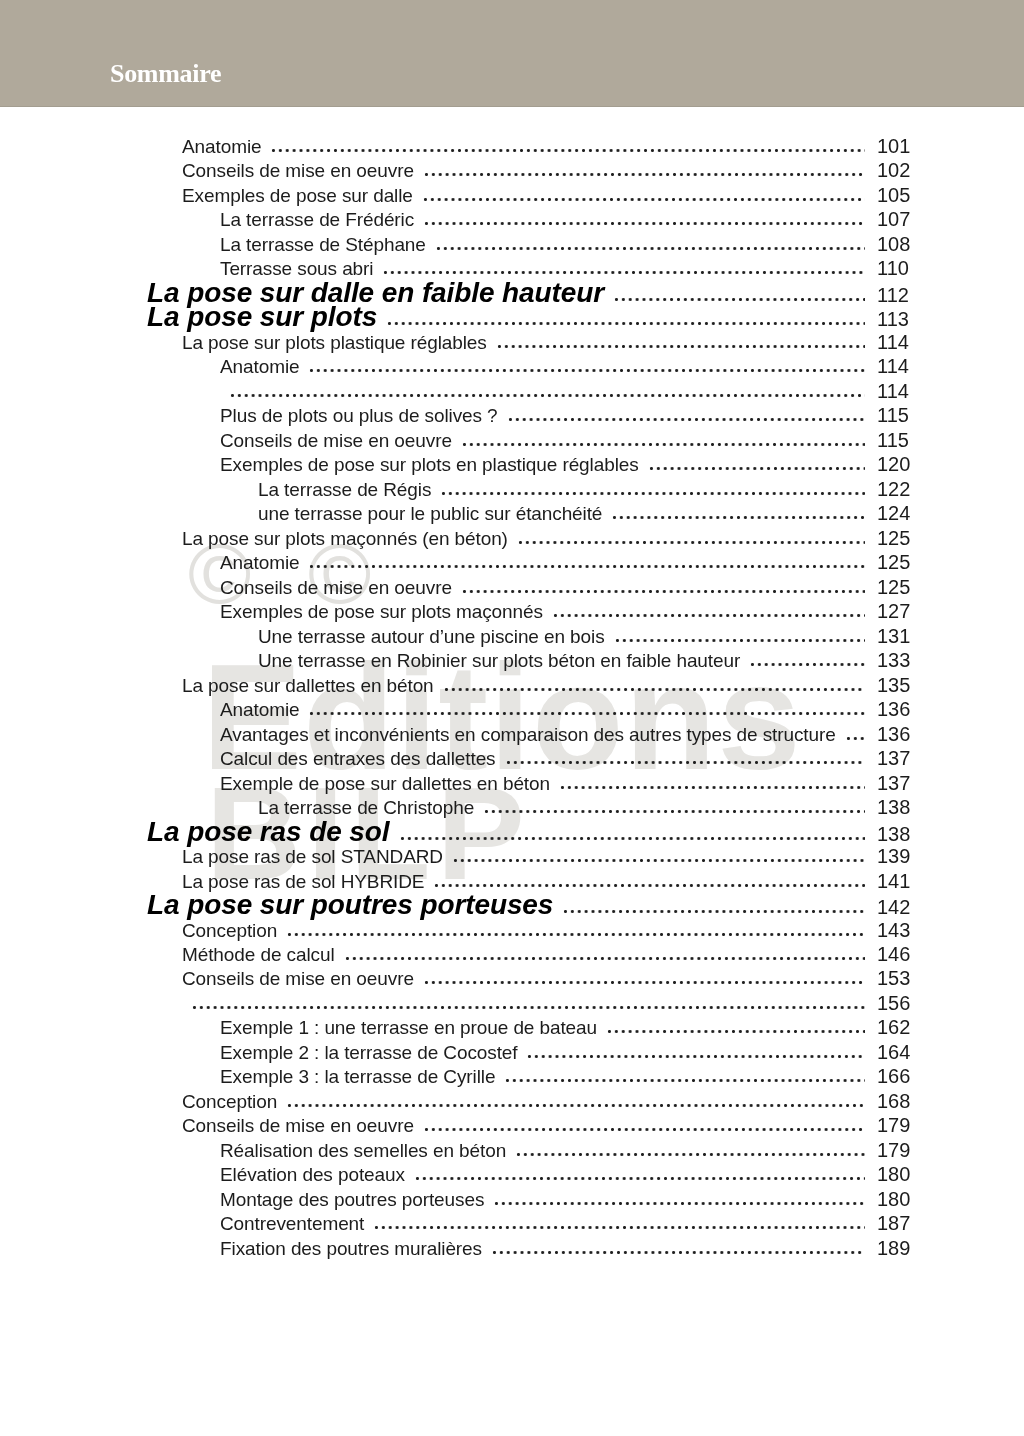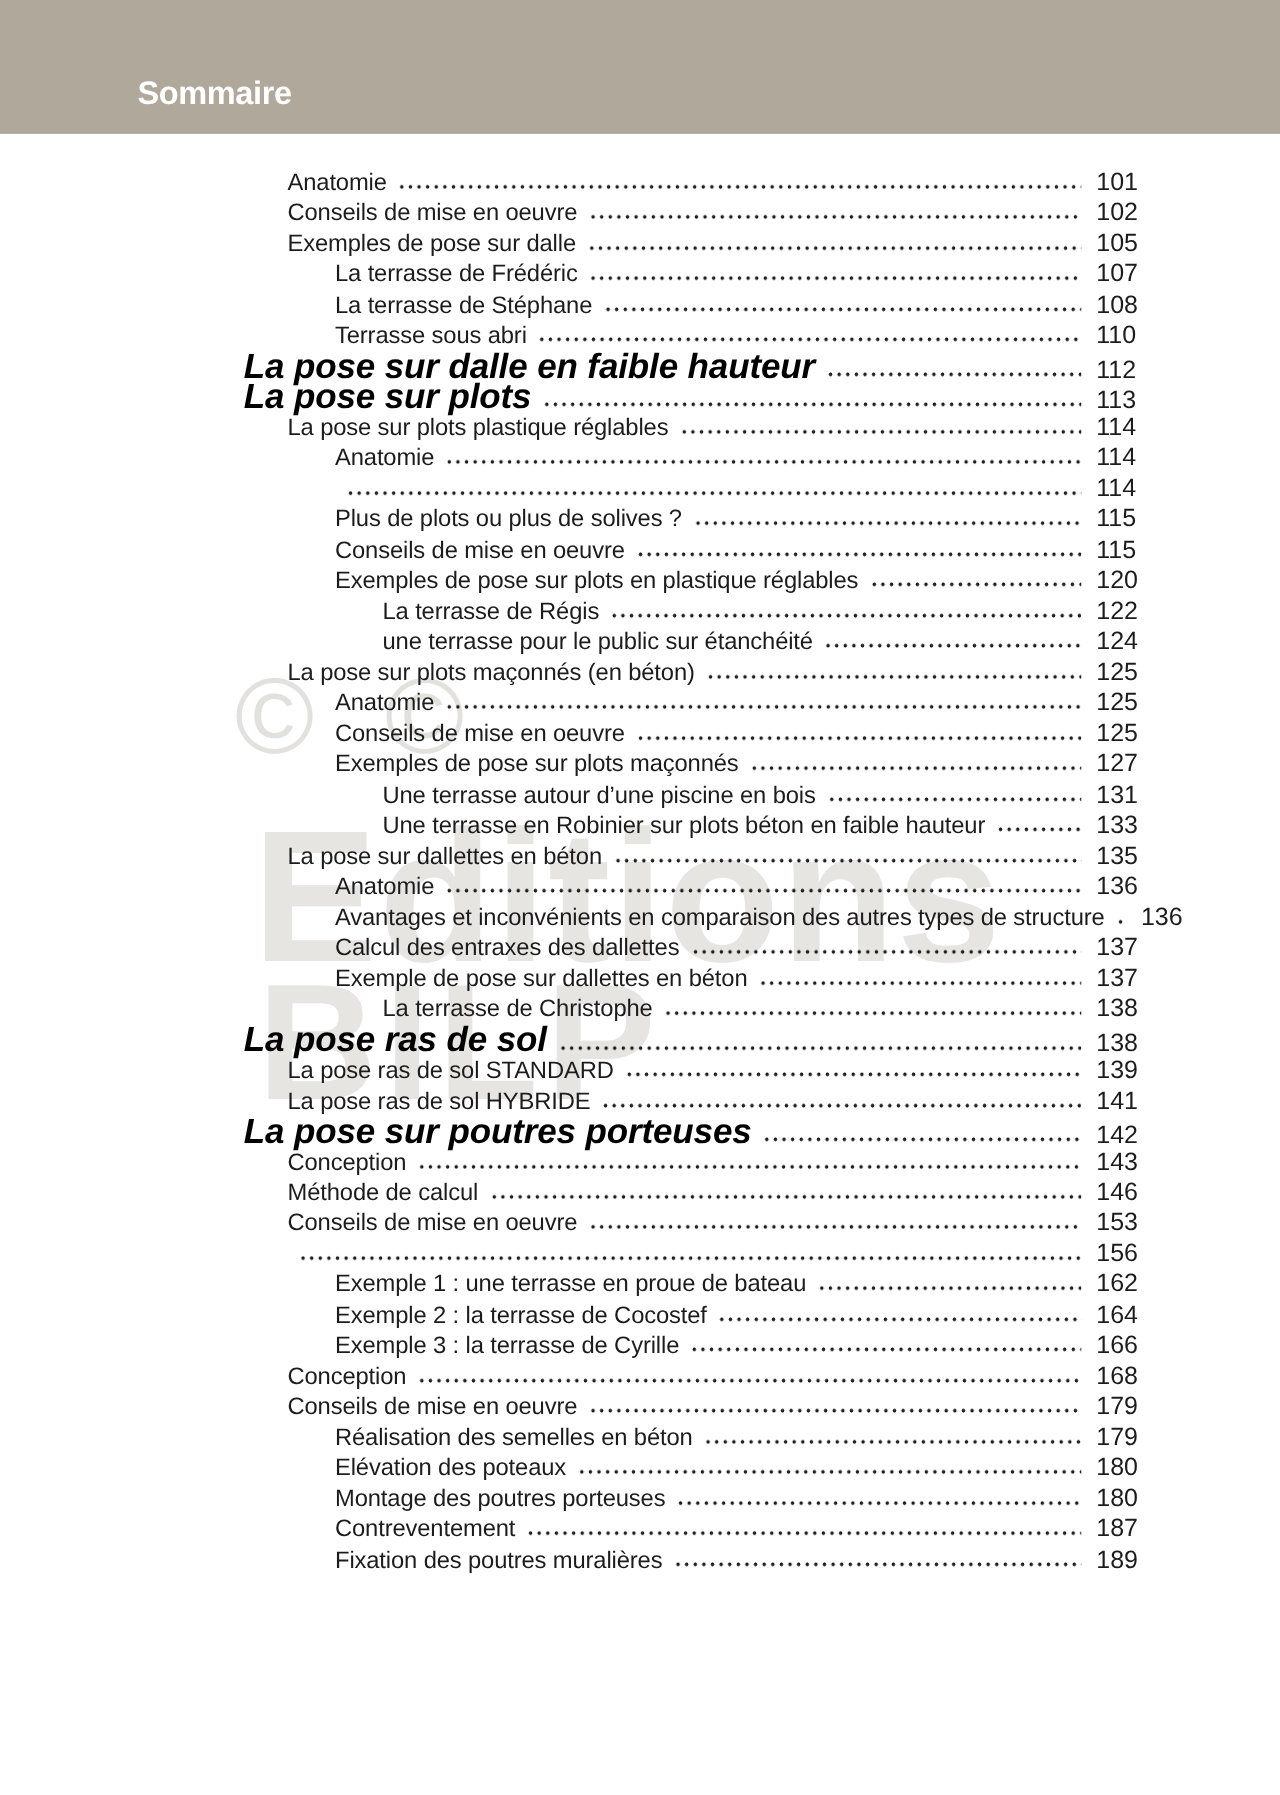--- a/index.html
+++ b/index.html
@@ -33,6 +33,7 @@
     font-weight:700;
     letter-spacing:-0.3px;
     color:var(--header-text);
+    font-family:Liberation Serif, serif;
   }
   
   .watermark{position:absolute;inset:0;pointer-events:none;}

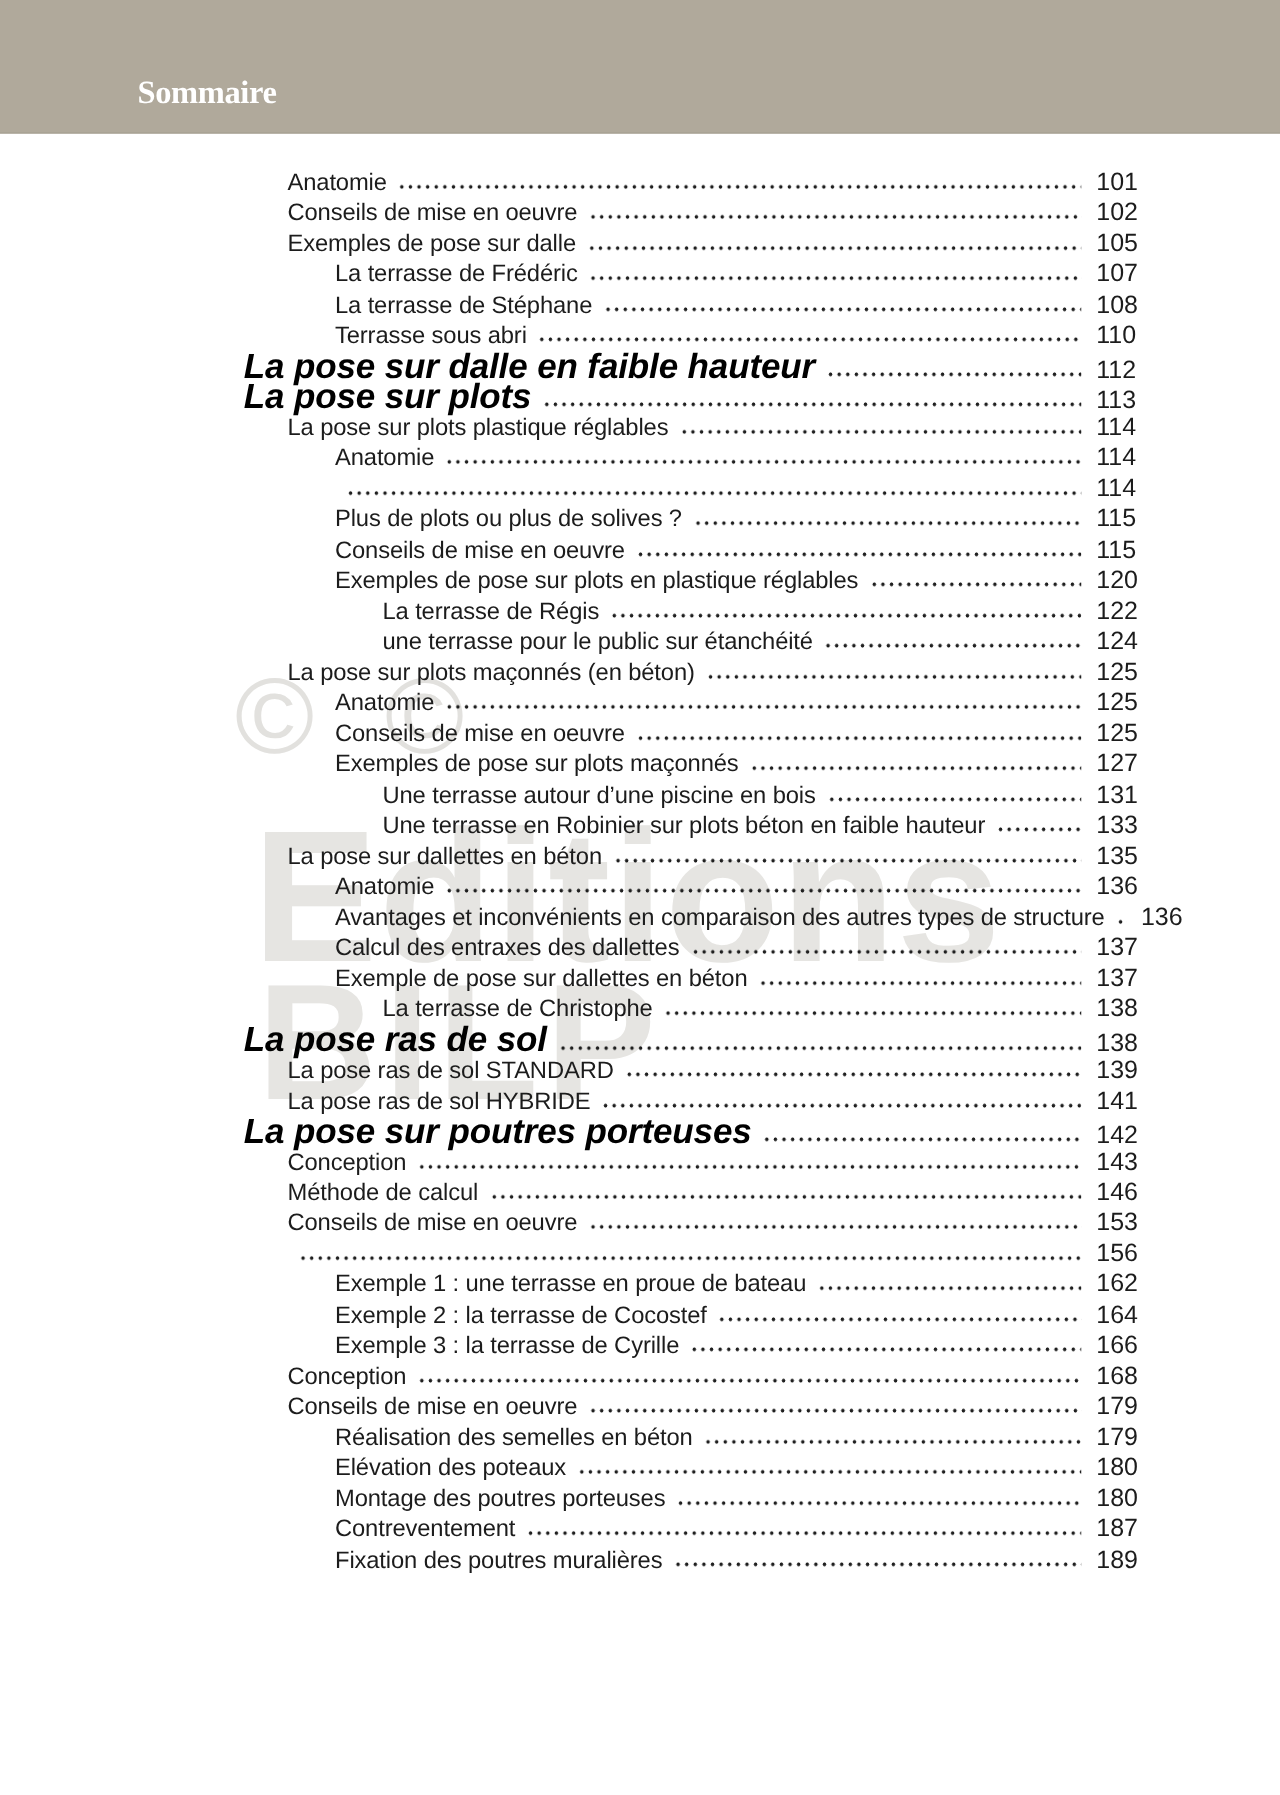--- a/index.html
+++ b/index.html
@@ -64,7 +64,6 @@
     display:flex;align-items:baseline;
     height:24.49px;line-height:24.49px;
     white-space:nowrap;
-    margin-left:48px;
   }
   .row .label{
     flex:0 0 auto;

